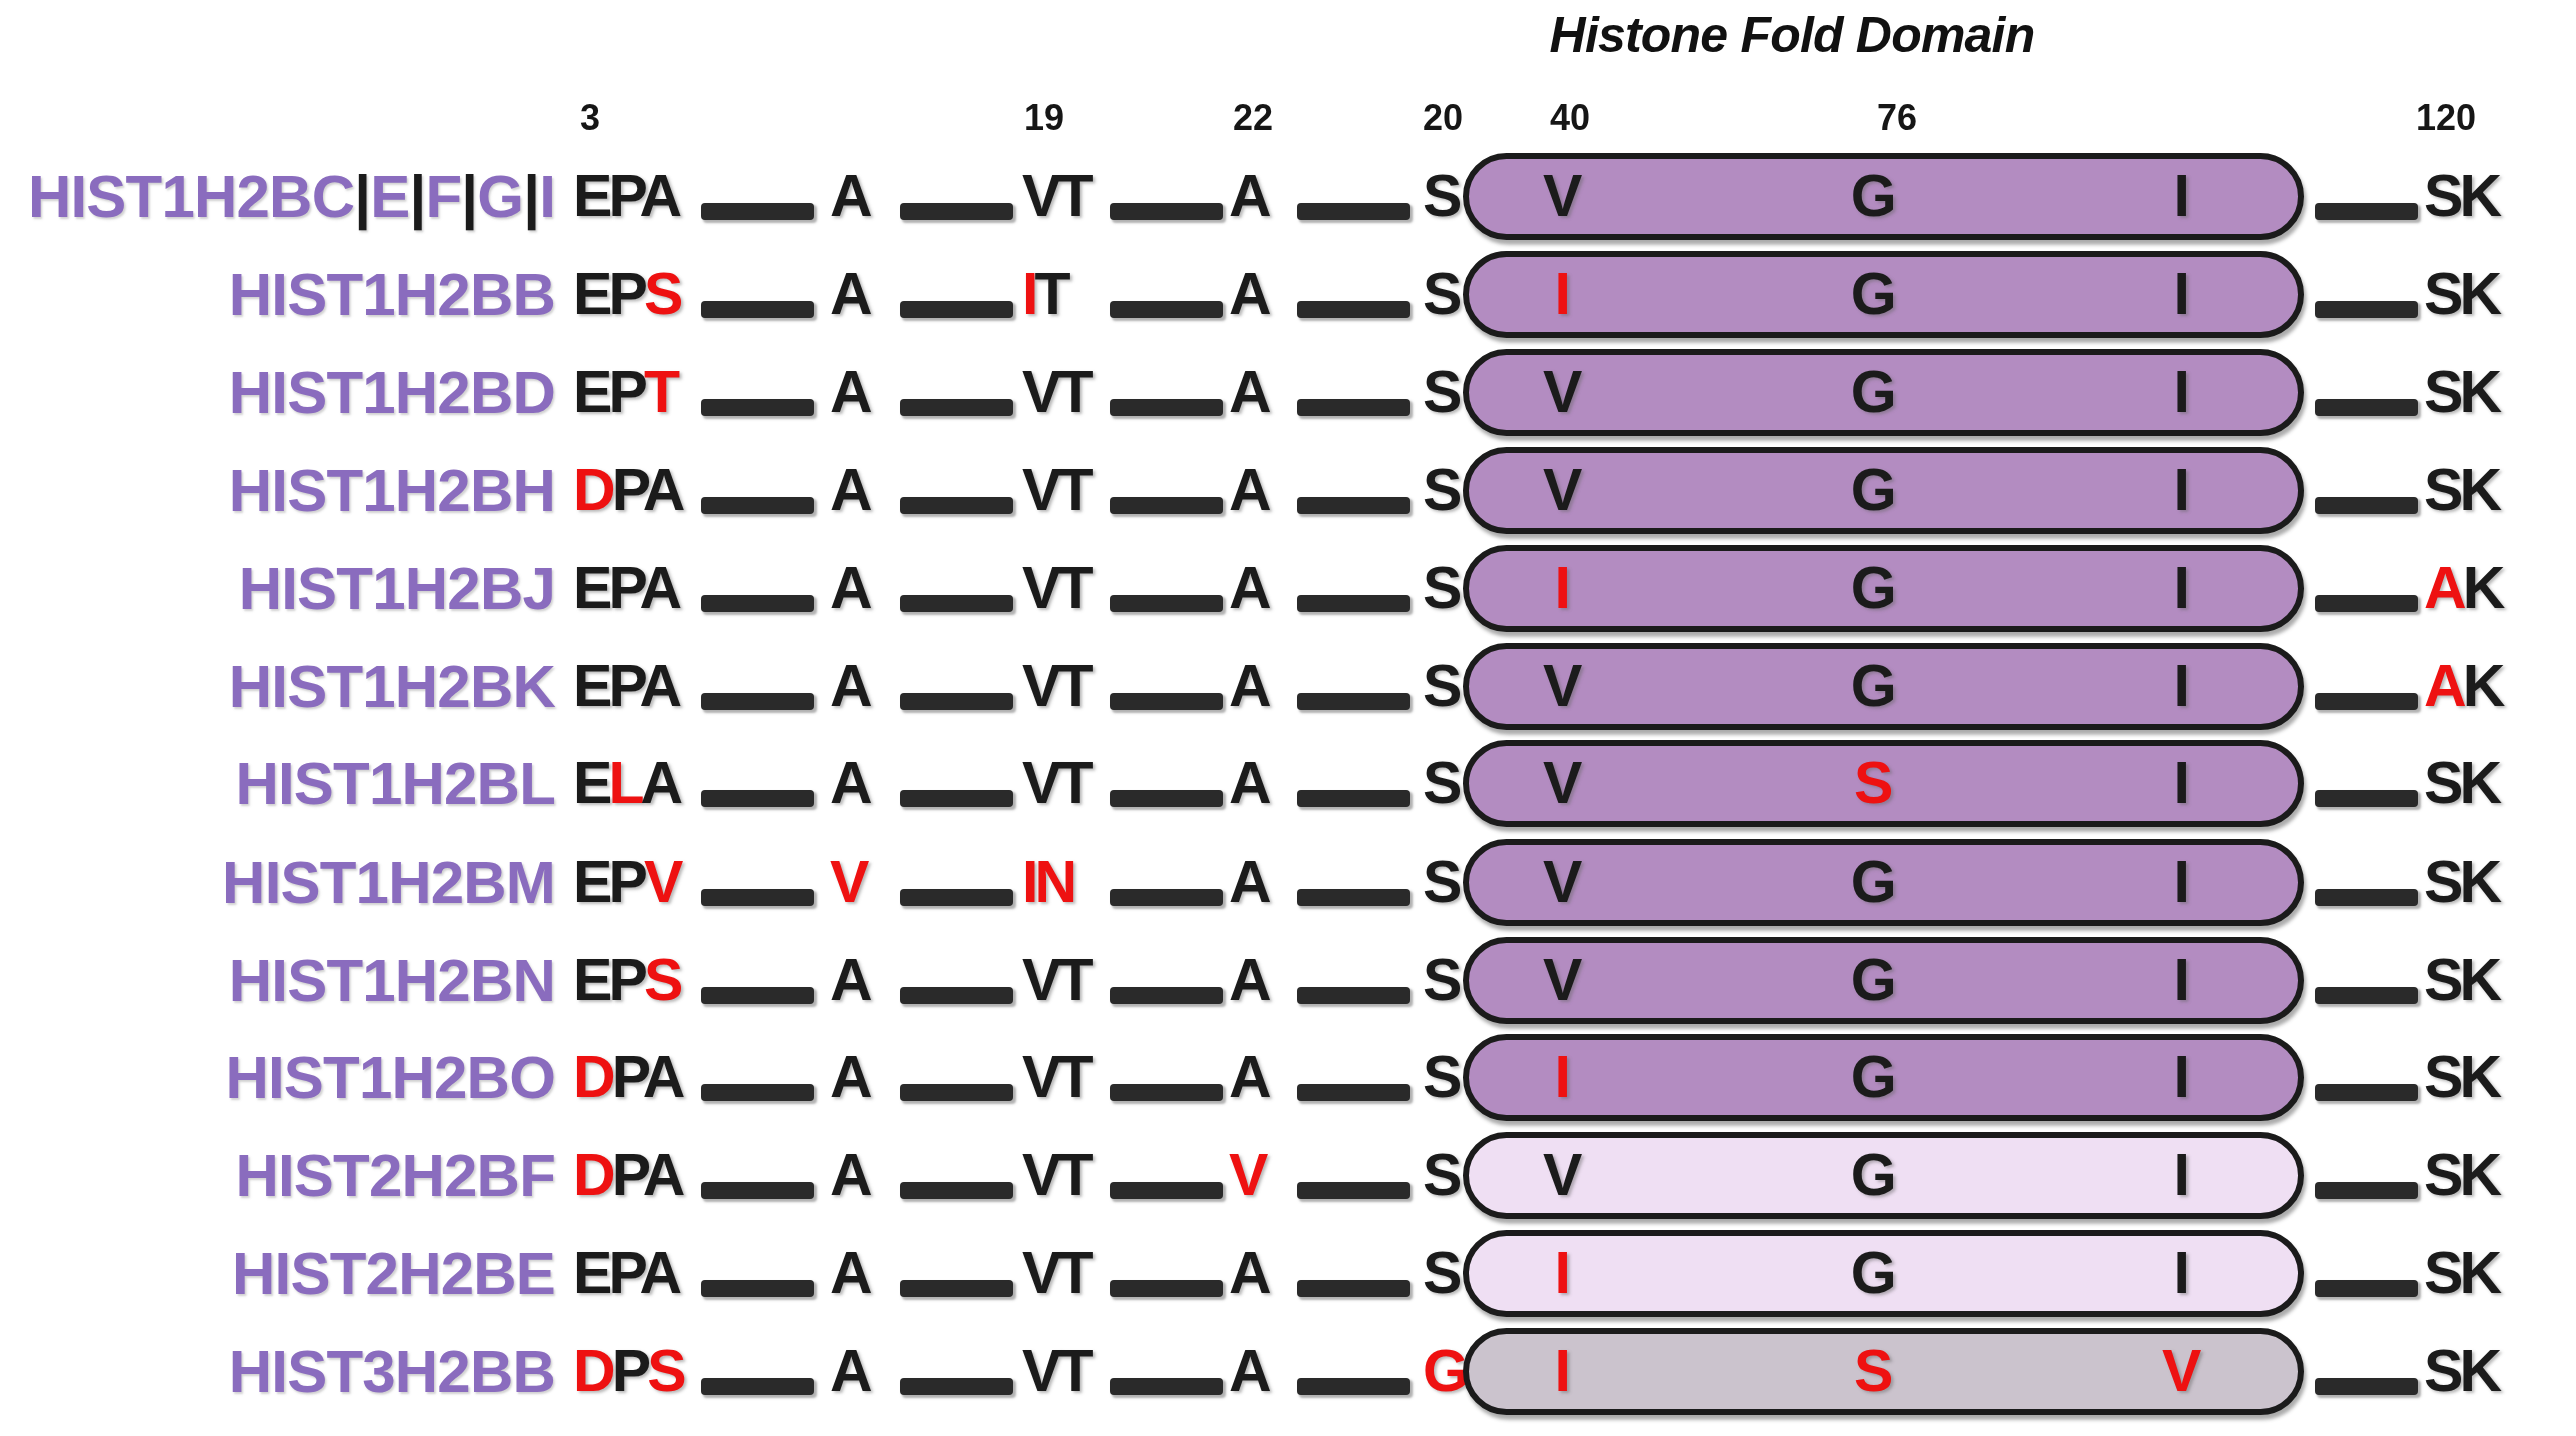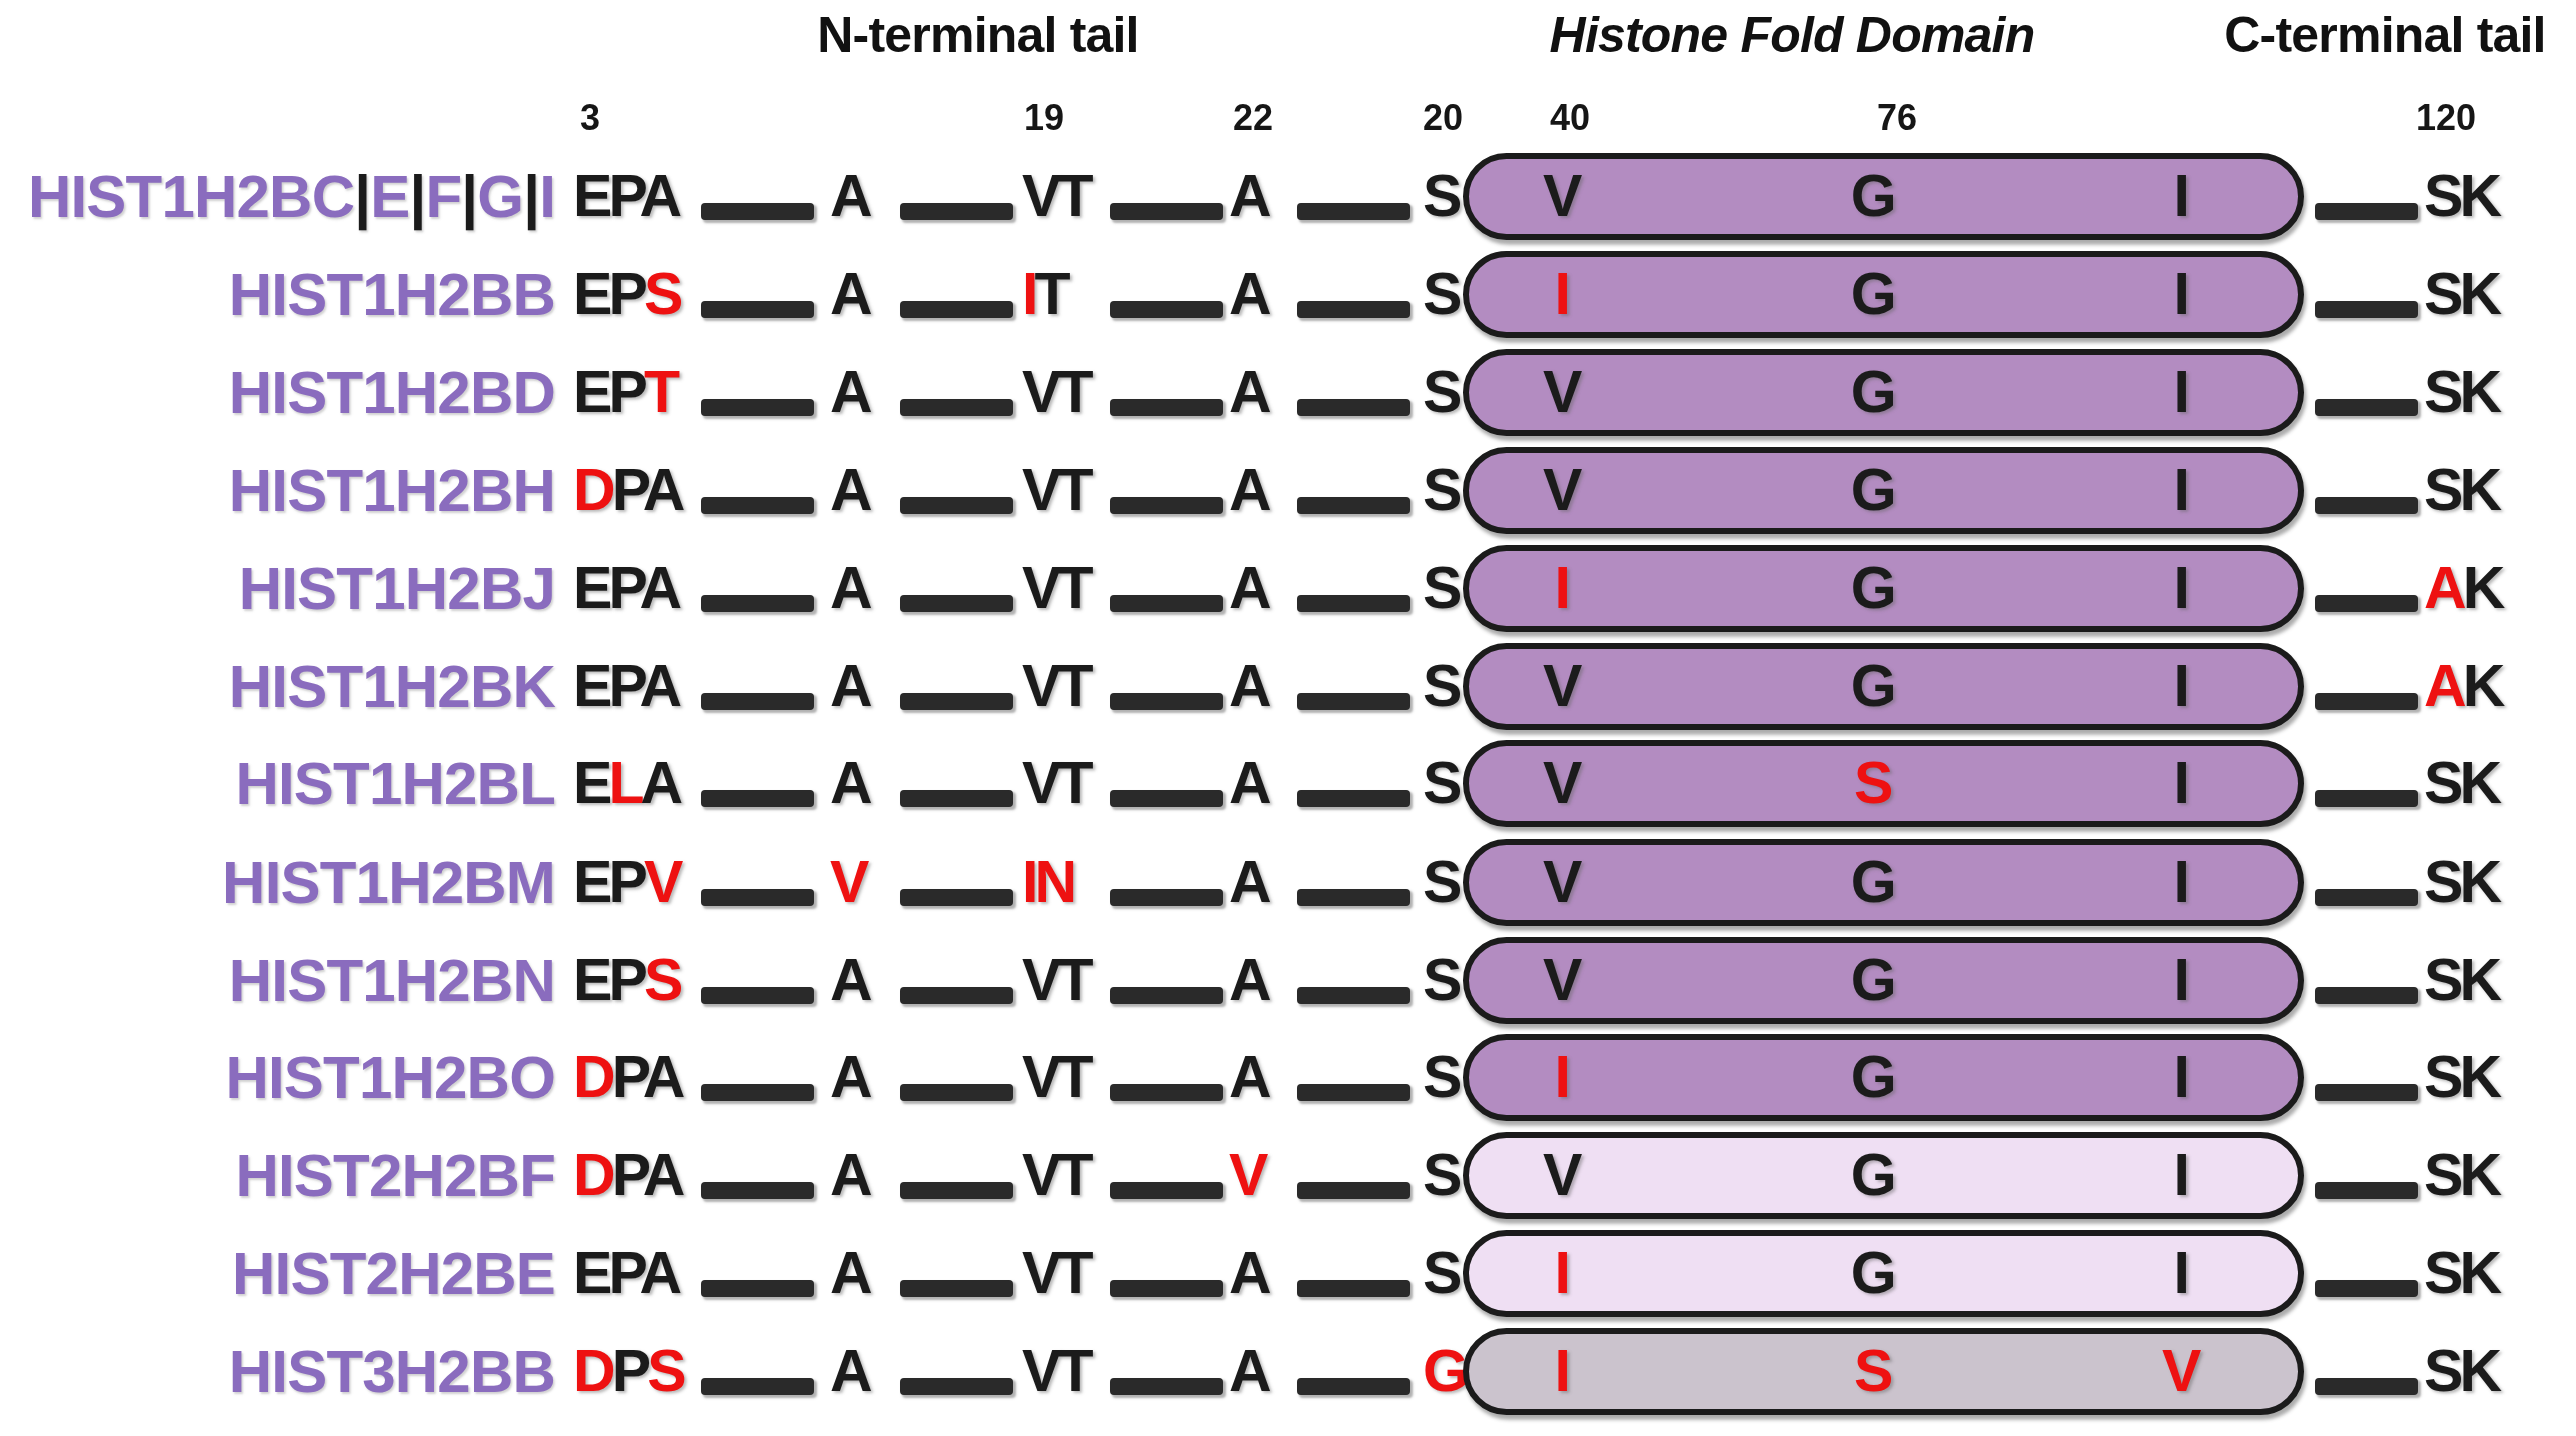--- a/index.html
+++ b/index.html
@@ -56,7 +56,6 @@
 <body>
 
 <div class="fig">
-  <div class="title t-n">N-terminal tail</div>
   <div class="title t-f">Histone Fold Domain</div>
   <div class="title t-c">C-terminal tail</div>
   <div id="positions">

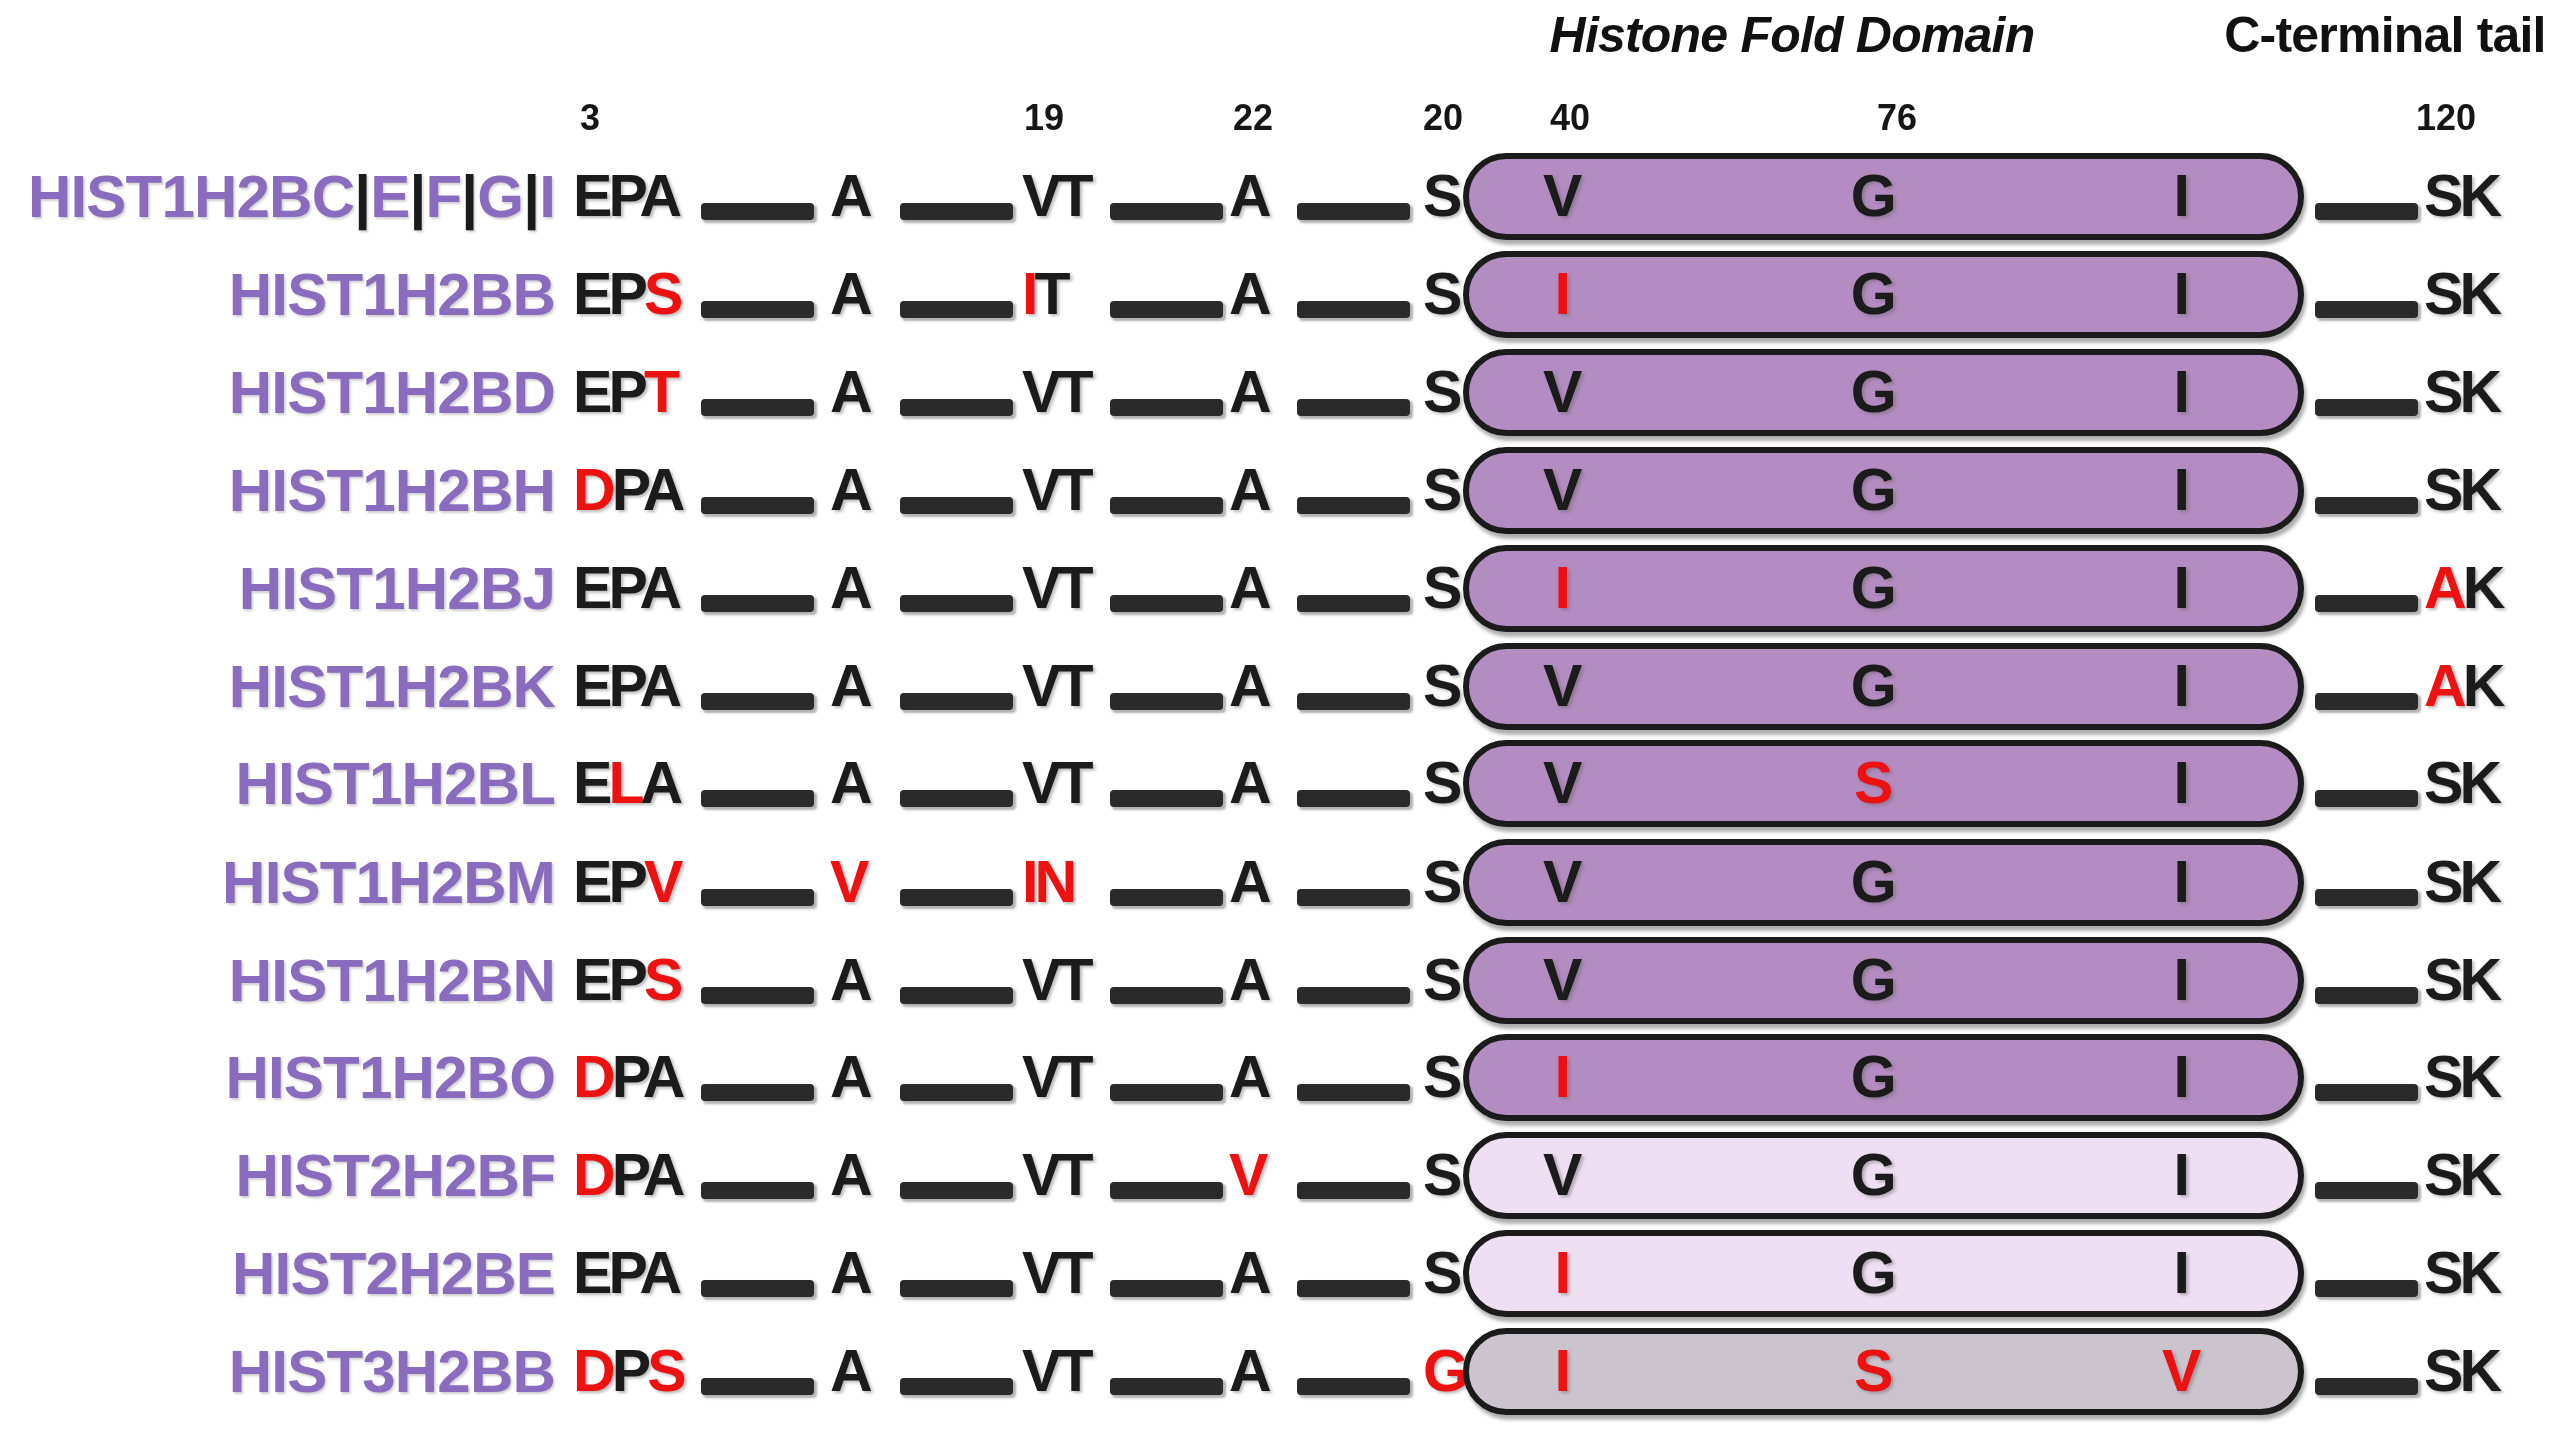--- a/index.html
+++ b/index.html
@@ -57,7 +57,6 @@
 
 <div class="fig">
   <div class="title t-f">Histone Fold Domain</div>
-  <div class="title t-c">C-terminal tail</div>
   <div id="positions">
       <span class="pos" style="left: 590px;">3</span>
       <span class="pos" style="left: 1044px; text-align: center;">19</span>

